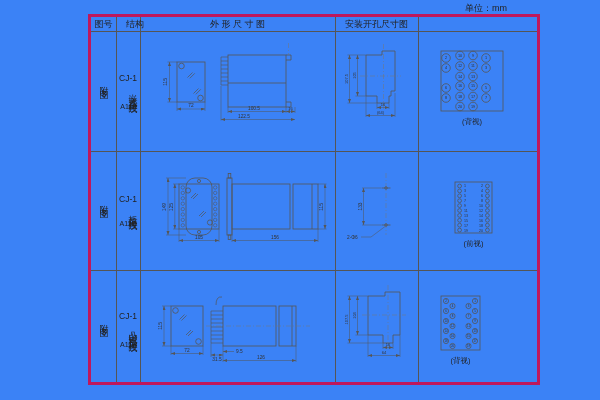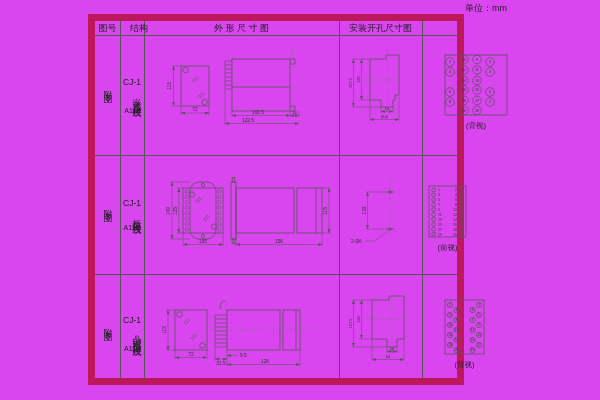--- a/index.html
+++ b/index.html
@@ -3,7 +3,7 @@
 <meta charset="utf-8">
 <style>
   html,body{margin:0;padding:0;background:#fff;}
-  .canvas{position:relative;width:600px;height:400px;background:#d946ef;
+  .canvas{position:relative;width:600px;height:400px;background:#3b82f6;
           font-family:"Liberation Sans",sans-serif;color:#222;overflow:hidden;}
   .unit{position:absolute;left:443px;top:2px;width:86px;font-size:9px;text-align:center;color:#222;}
   .spec-table{position:absolute;left:88px;top:14px;width:376px;height:371px;border:7px solid #be185d;box-sizing:border-box;}

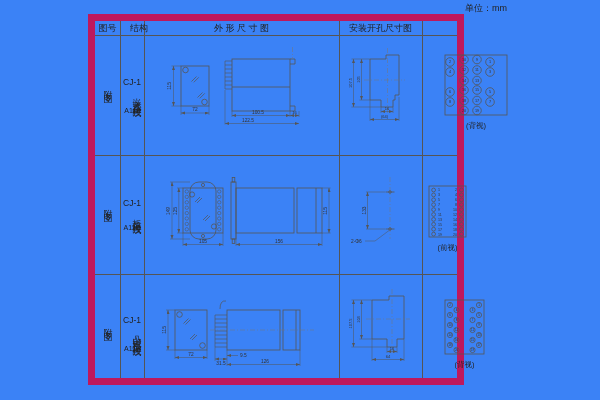--- a/index.html
+++ b/index.html
@@ -6,7 +6,7 @@
   .canvas{position:relative;width:600px;height:400px;background:#3b82f6;
           font-family:"Liberation Sans",sans-serif;color:#222;overflow:hidden;}
   .unit{position:absolute;left:443px;top:2px;width:86px;font-size:9px;text-align:center;color:#222;}
-  .spec-table{position:absolute;left:88px;top:14px;width:376px;height:371px;border:7px solid #be185d;box-sizing:border-box;}
+  .spec-table{position:absolute;left:88px;top:14px;width:452px;height:371px;border:3px solid #be185d;box-sizing:border-box;}
   .vl{position:absolute;top:0;width:1px;height:100%;background:#555;}
   .hl{position:absolute;left:0;height:1px;width:100%;background:#555;}
   .cell{position:absolute;display:flex;align-items:center;justify-content:center;box-sizing:border-box;}

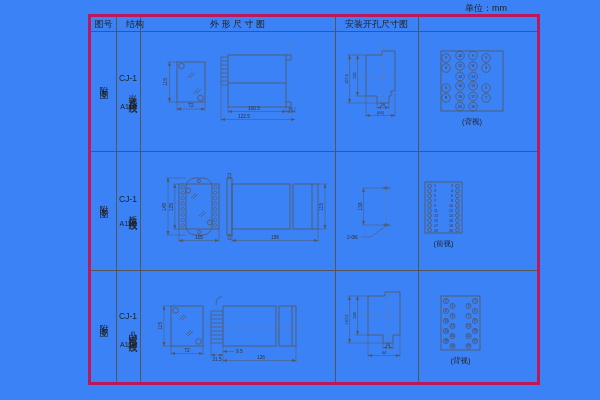--- a/index.html
+++ b/index.html
@@ -270,7 +270,7 @@
       </svg>
     </div>
 
-    <div class="cell" style="left:310px;top:134px;width:125px;height:119px">
+    <div class="cell" style="left:340px;top:134px;width:125px;height:119px">
       <svg width="125" height="119" viewBox="0 0 125 119">
         <rect class="oln" x="24" y="31" width="37" height="51"></rect>
         <g class="oln" stroke-width="0.55">

